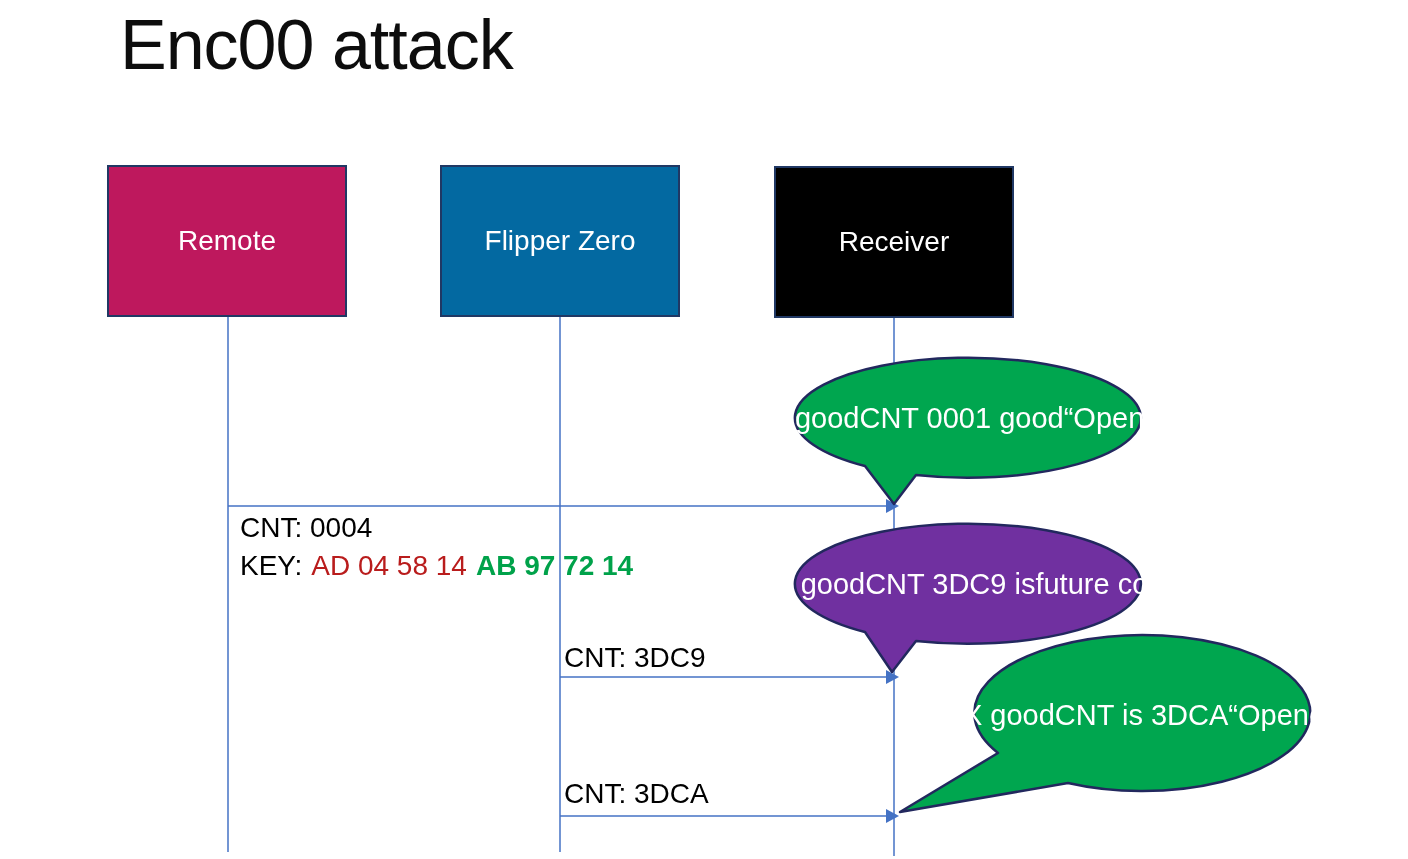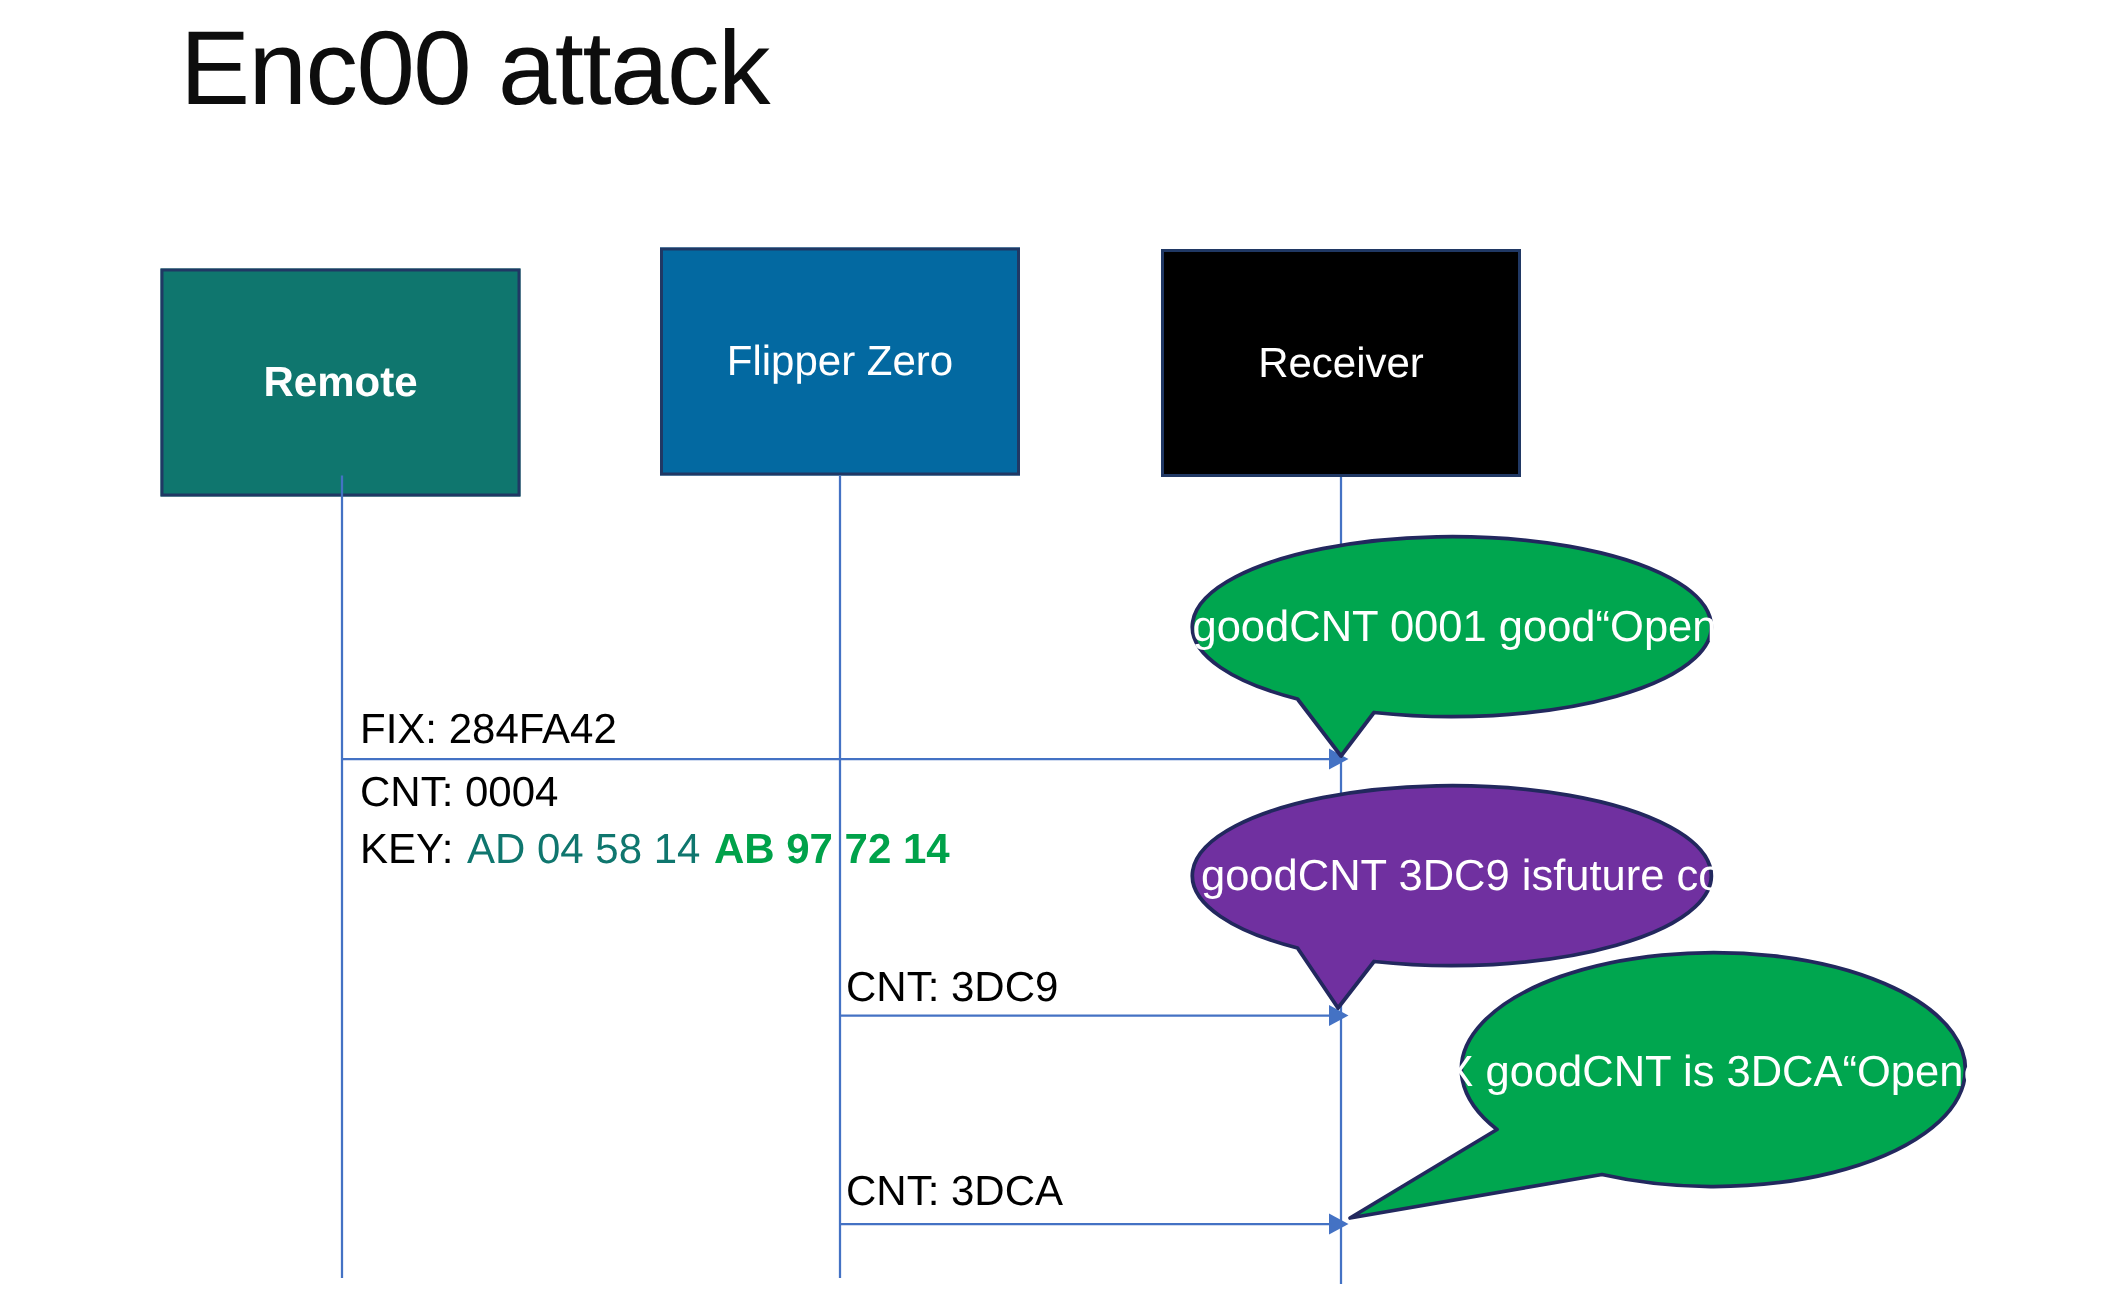--- a/index.html
+++ b/index.html
@@ -22,7 +22,7 @@
     display:flex; align-items:center; justify-content:center;
     color:#ffffff; font-size:28px; white-space:nowrap;
   }
-  .box-remote   { left:59px;  top:179px; background:#0f766e;font-weight:bold; }
+  .box-remote   { left:59px;  top:165px; background:#be185d; }
   .box-flipper  { left:392px; top:165px; background:#0369a1; }
   .box-receiver { left:726px; top:166px; background:#000000; }
 

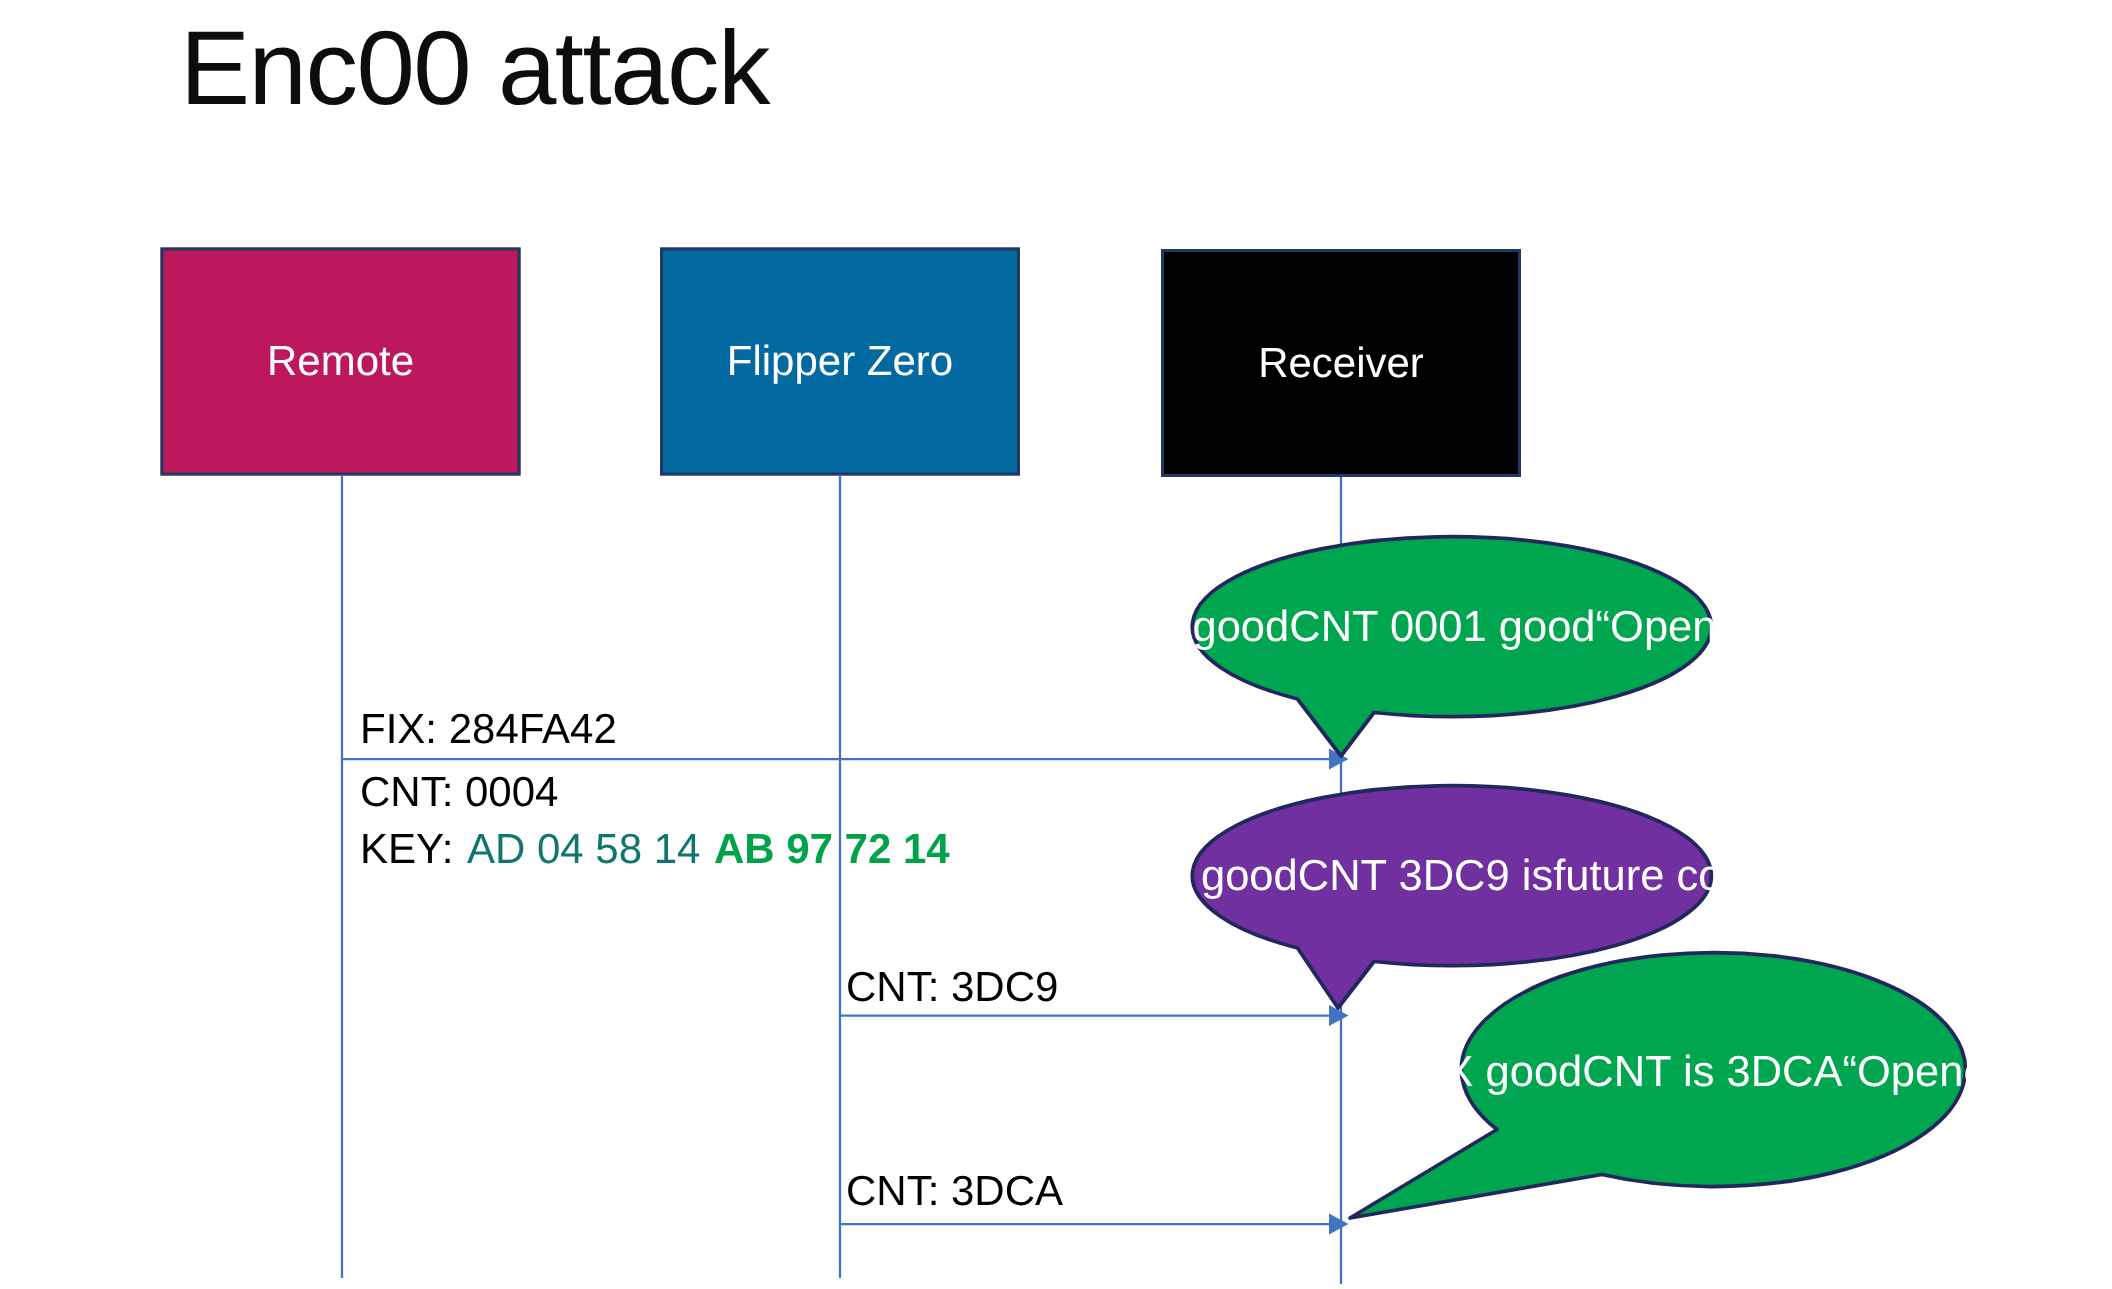--- a/index.html
+++ b/index.html
@@ -101,7 +101,6 @@
     <path class="bubble-shape" d="M 950 753 A 168 78 0 1 1 1020 783 L 852 812 Z" fill="#00A64F"></path>
   </svg>
 
-  <div class="msg-text m1-fix">FIX: 284FA42</div>
   <div class="msg-text m1-cnt">CNT: 0004</div>
   <div class="msg-text m1-key">
     <span>KEY:</span><span class="kp c-red">AD 04 58 14</span><span class="kp c-green-bold">AB 97 72 14</span>

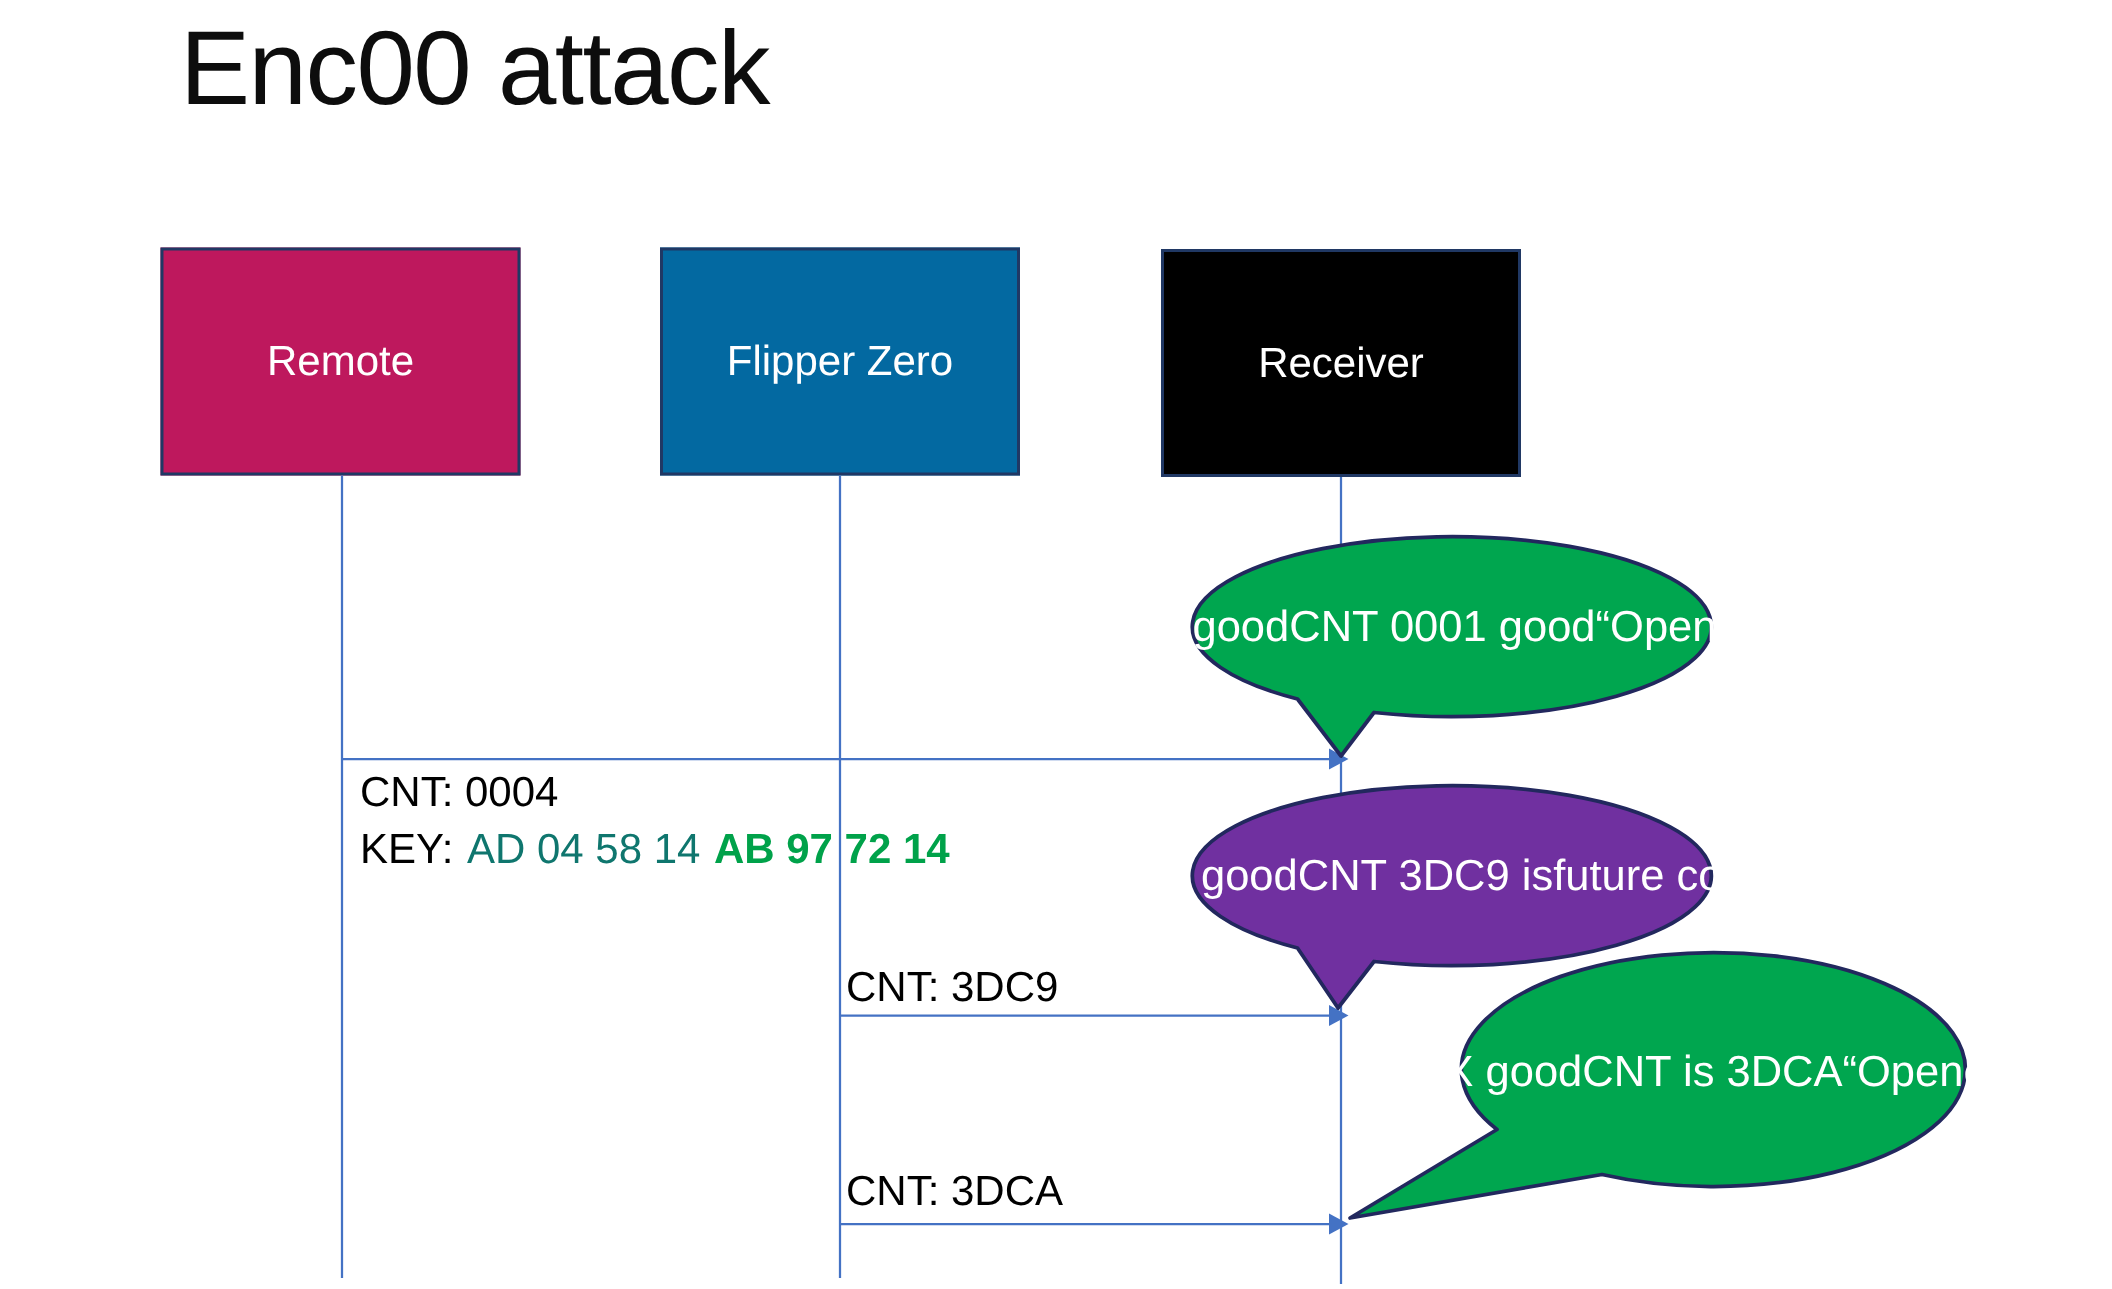--- a/index.html
+++ b/index.html
@@ -46,7 +46,7 @@
   .m3-cnt { left:516px; top:778px; }
   .m3-key { left:516px; top:822px; }
   .kp { margin-left:9px; }
-  .c-red   { color:#0f766e; }
+  .c-red   { color:#b91c1c; }
   .c-black { color:#000000; }
   .c-green-bold { color:#00A24A; font-weight:700; }
   .c-green { color:#3CAE5C; }

